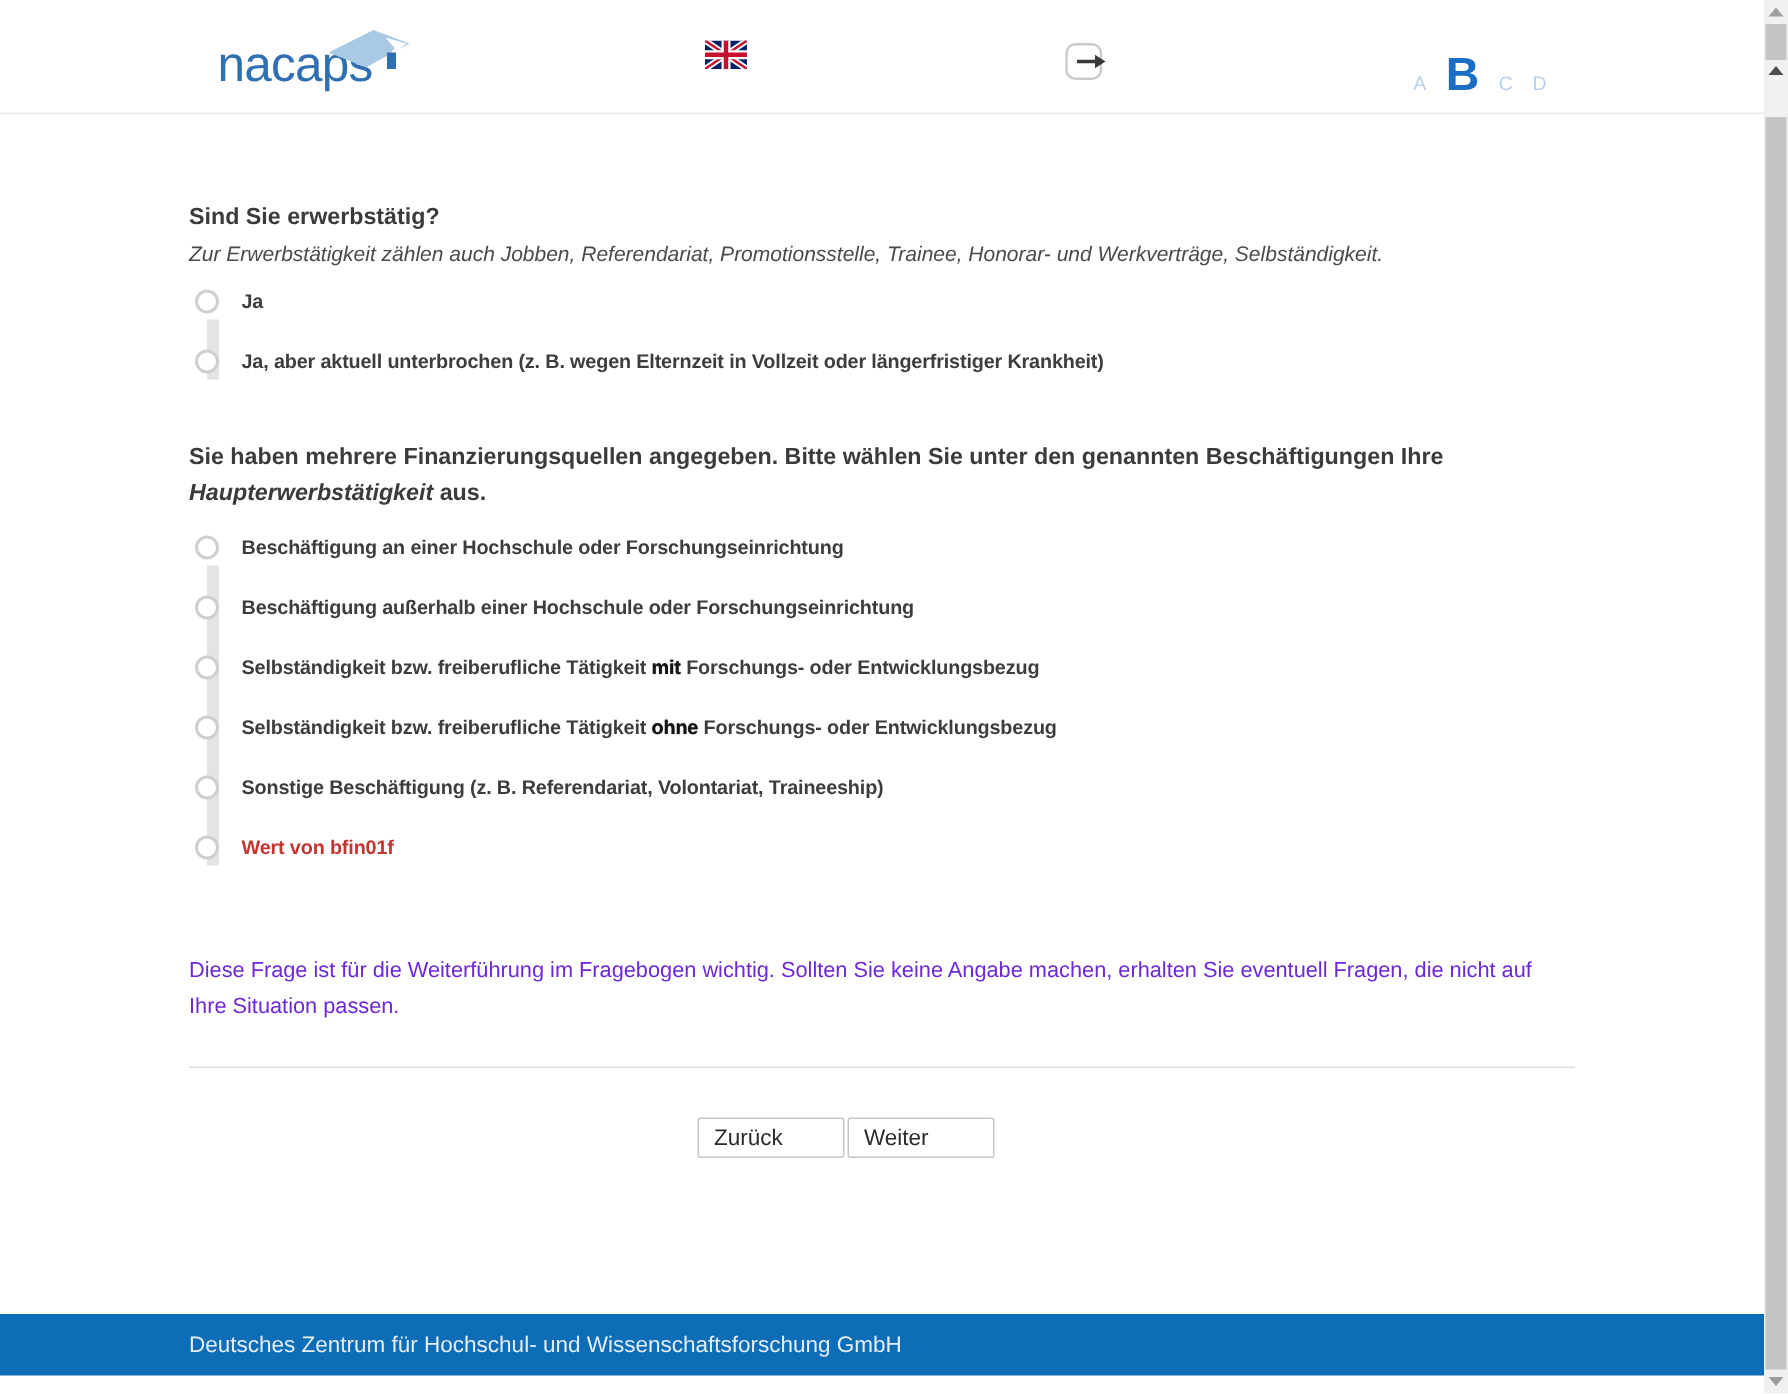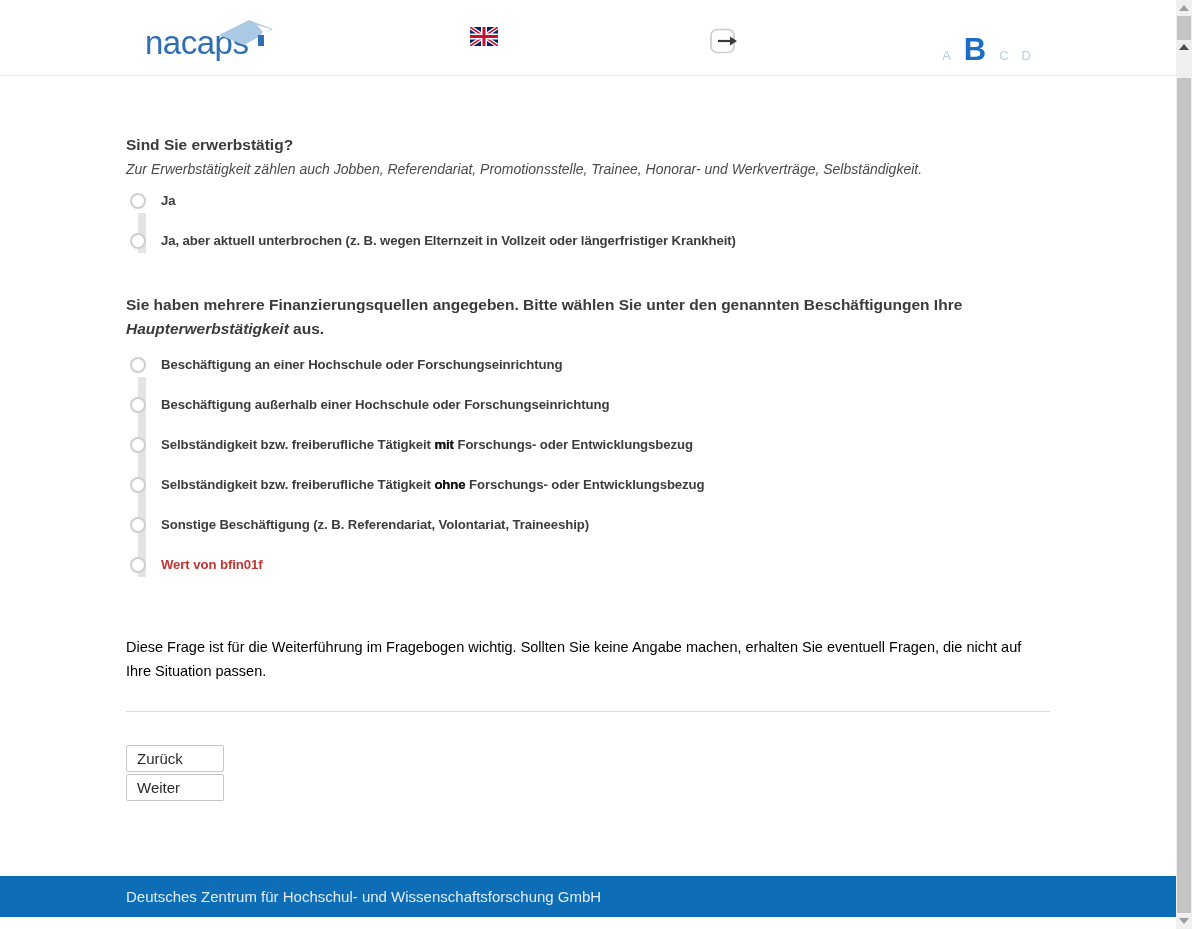--- a/index.html
+++ b/index.html
@@ -37,7 +37,7 @@
   .opt-label .xb { color:#141414; text-shadow:0 0 .6px #141414; }
   .opt-label.err { color:#c23531; }
 
-  .warning { margin-top:38px; font-size:14.5px; line-height:24px; color:#000000; max-width:920px; }
+  .warning { margin-top:38px; font-size:14.5px; line-height:24px; color:#6d28d9; max-width:920px; }
   .hr { margin-top:28px; width:924px; height:1px; background:#dcdcdc; }
 
   .btn-row { margin-top:33px; display:flex; gap:2px;flex-direction:column; }

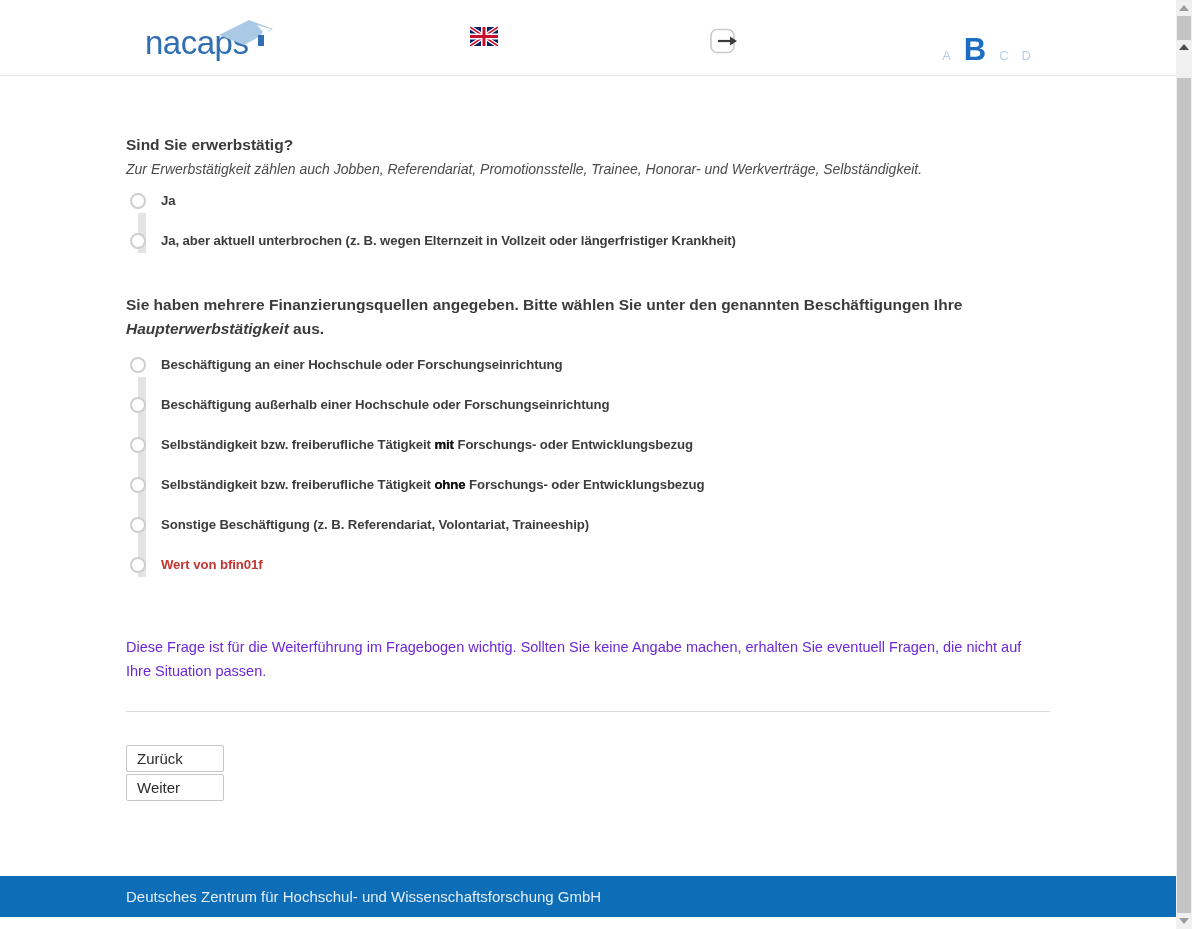--- a/index.html
+++ b/index.html
@@ -40,7 +40,7 @@
   .warning { margin-top:38px; font-size:14.5px; line-height:24px; color:#6d28d9; max-width:920px; }
   .hr { margin-top:28px; width:924px; height:1px; background:#dcdcdc; }
 
-  .btn-row { margin-top:33px; display:flex; gap:2px;flex-direction:column; }
+  .btn-row { margin-top:33px; margin-left:339px; display:flex; gap:2px; }
   .btn { width:98px; height:27px; background:#fff; border:1px solid #c6c6c6; border-radius:2px;
          font-family:"Liberation Sans", sans-serif; font-size:15px; color:#2b2b2b;
          text-align:left; padding-left:10px; line-height:24px; cursor:pointer; }

